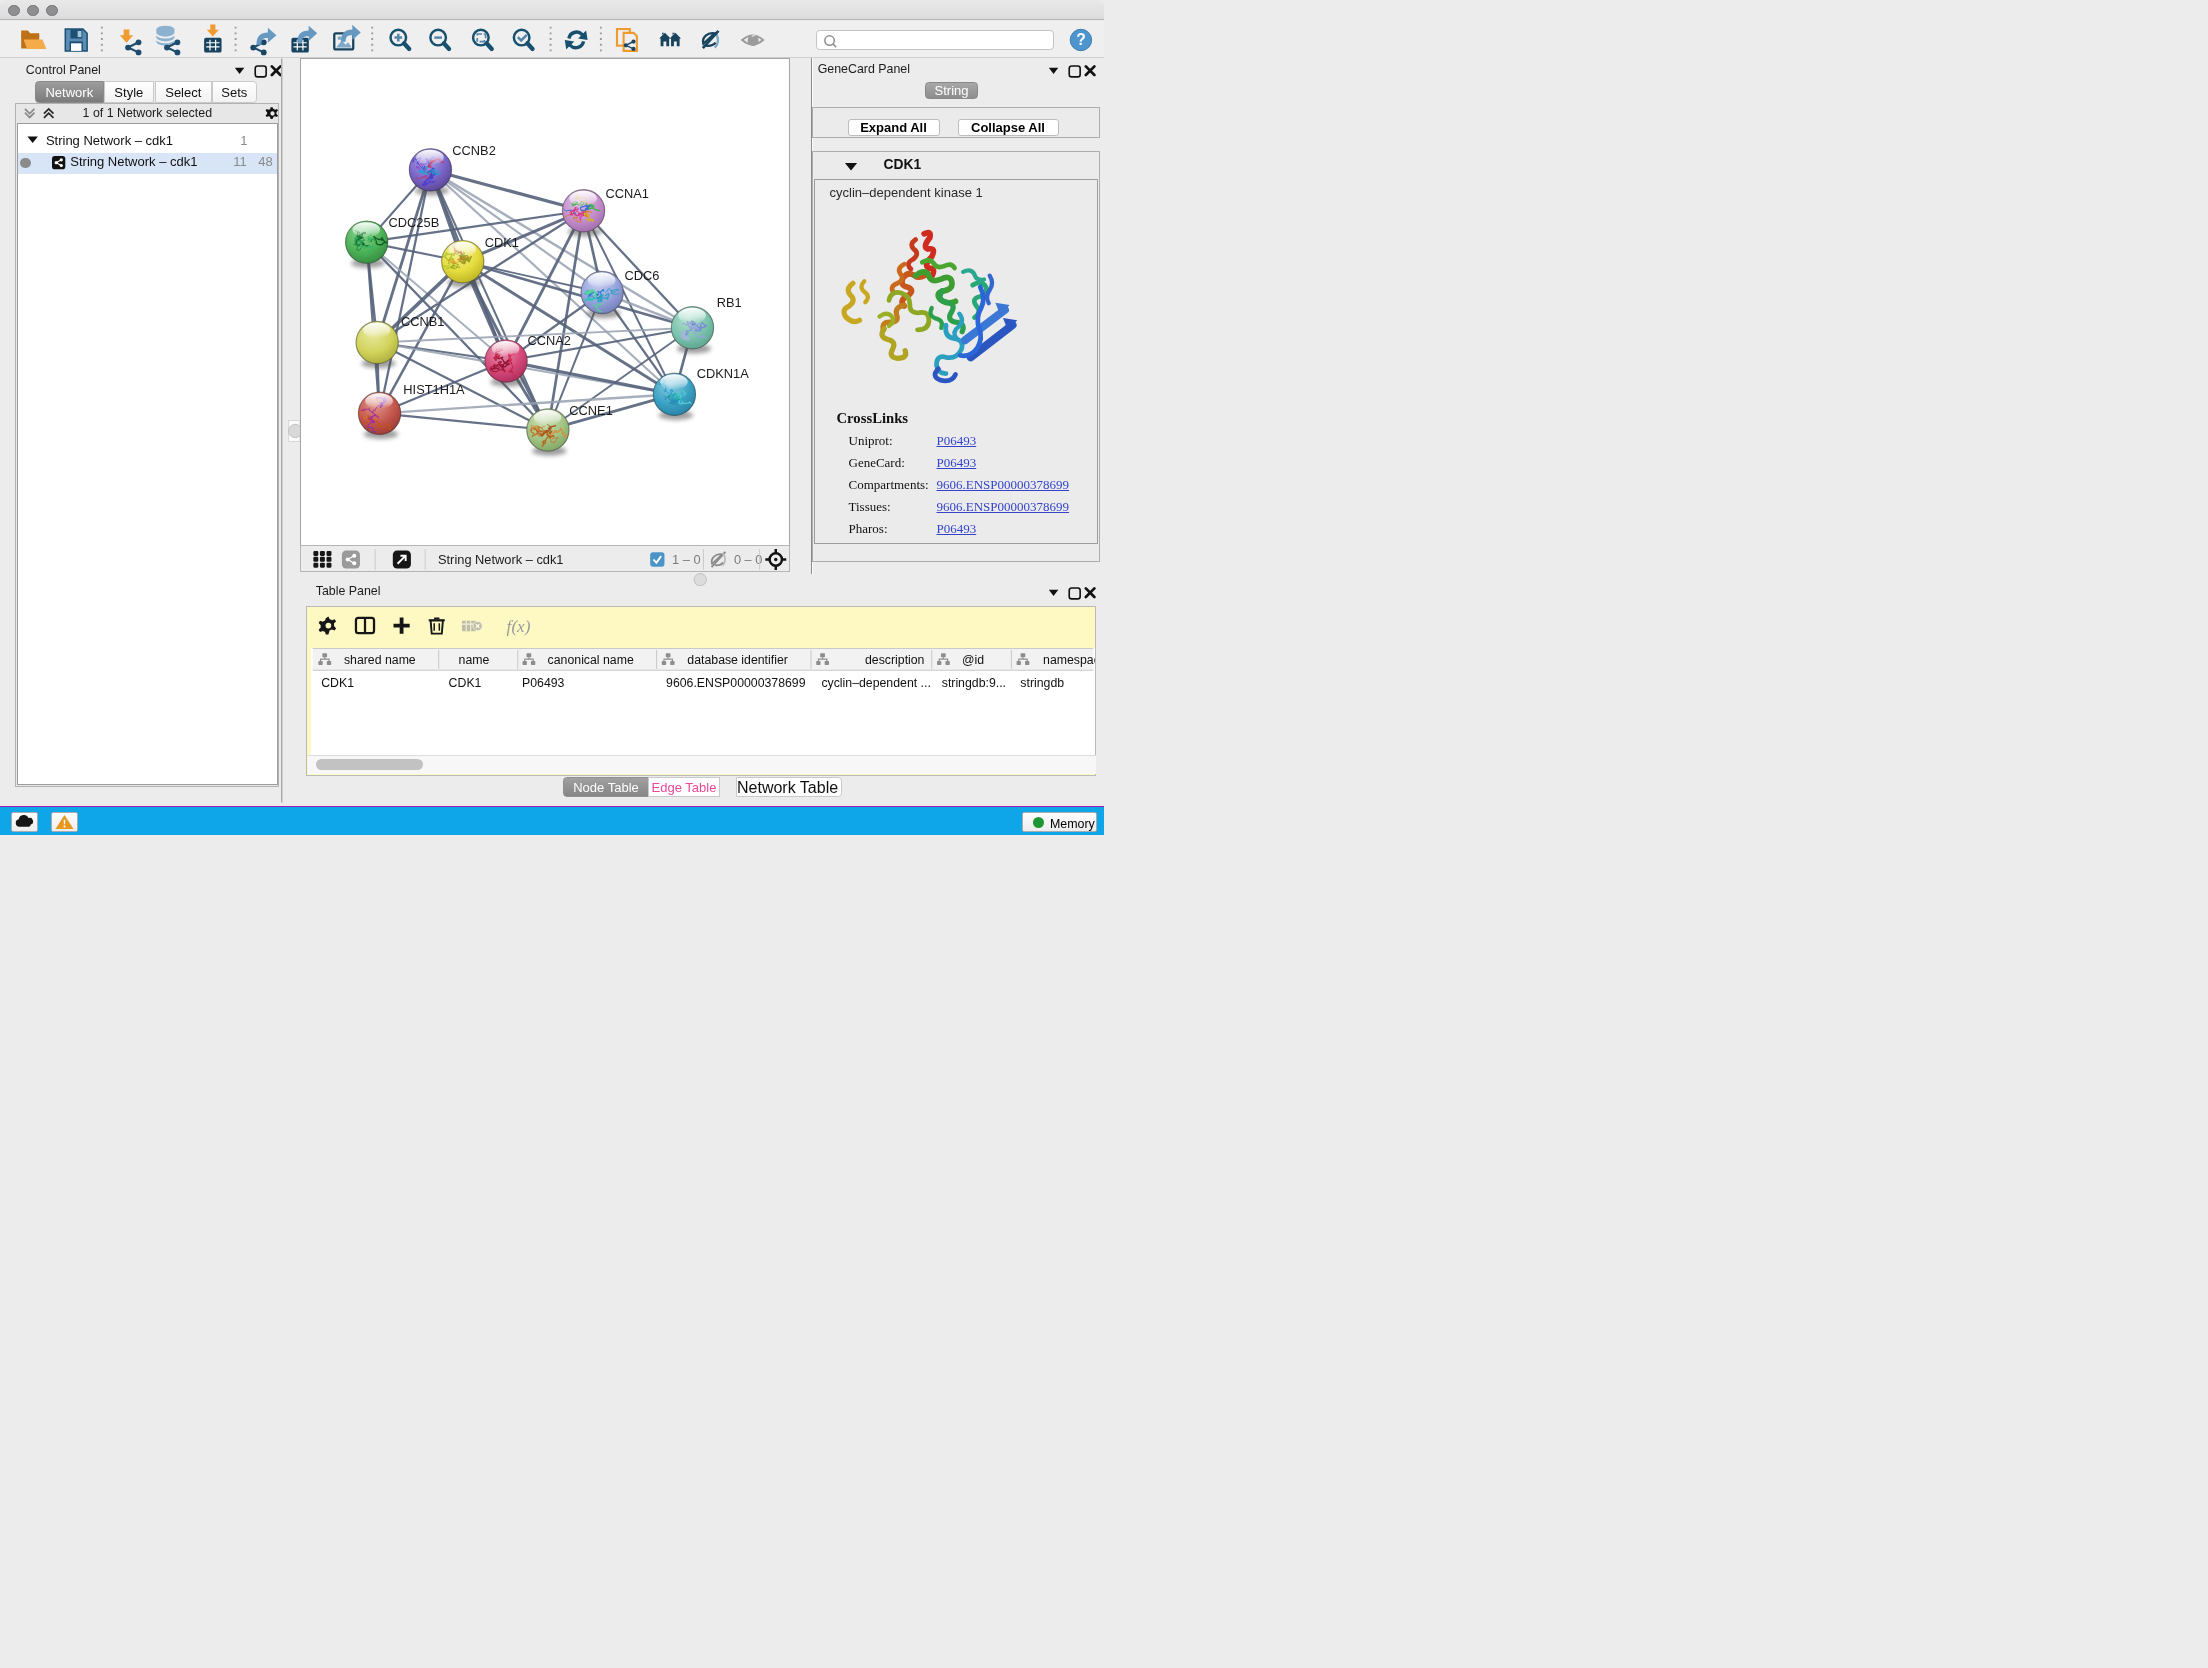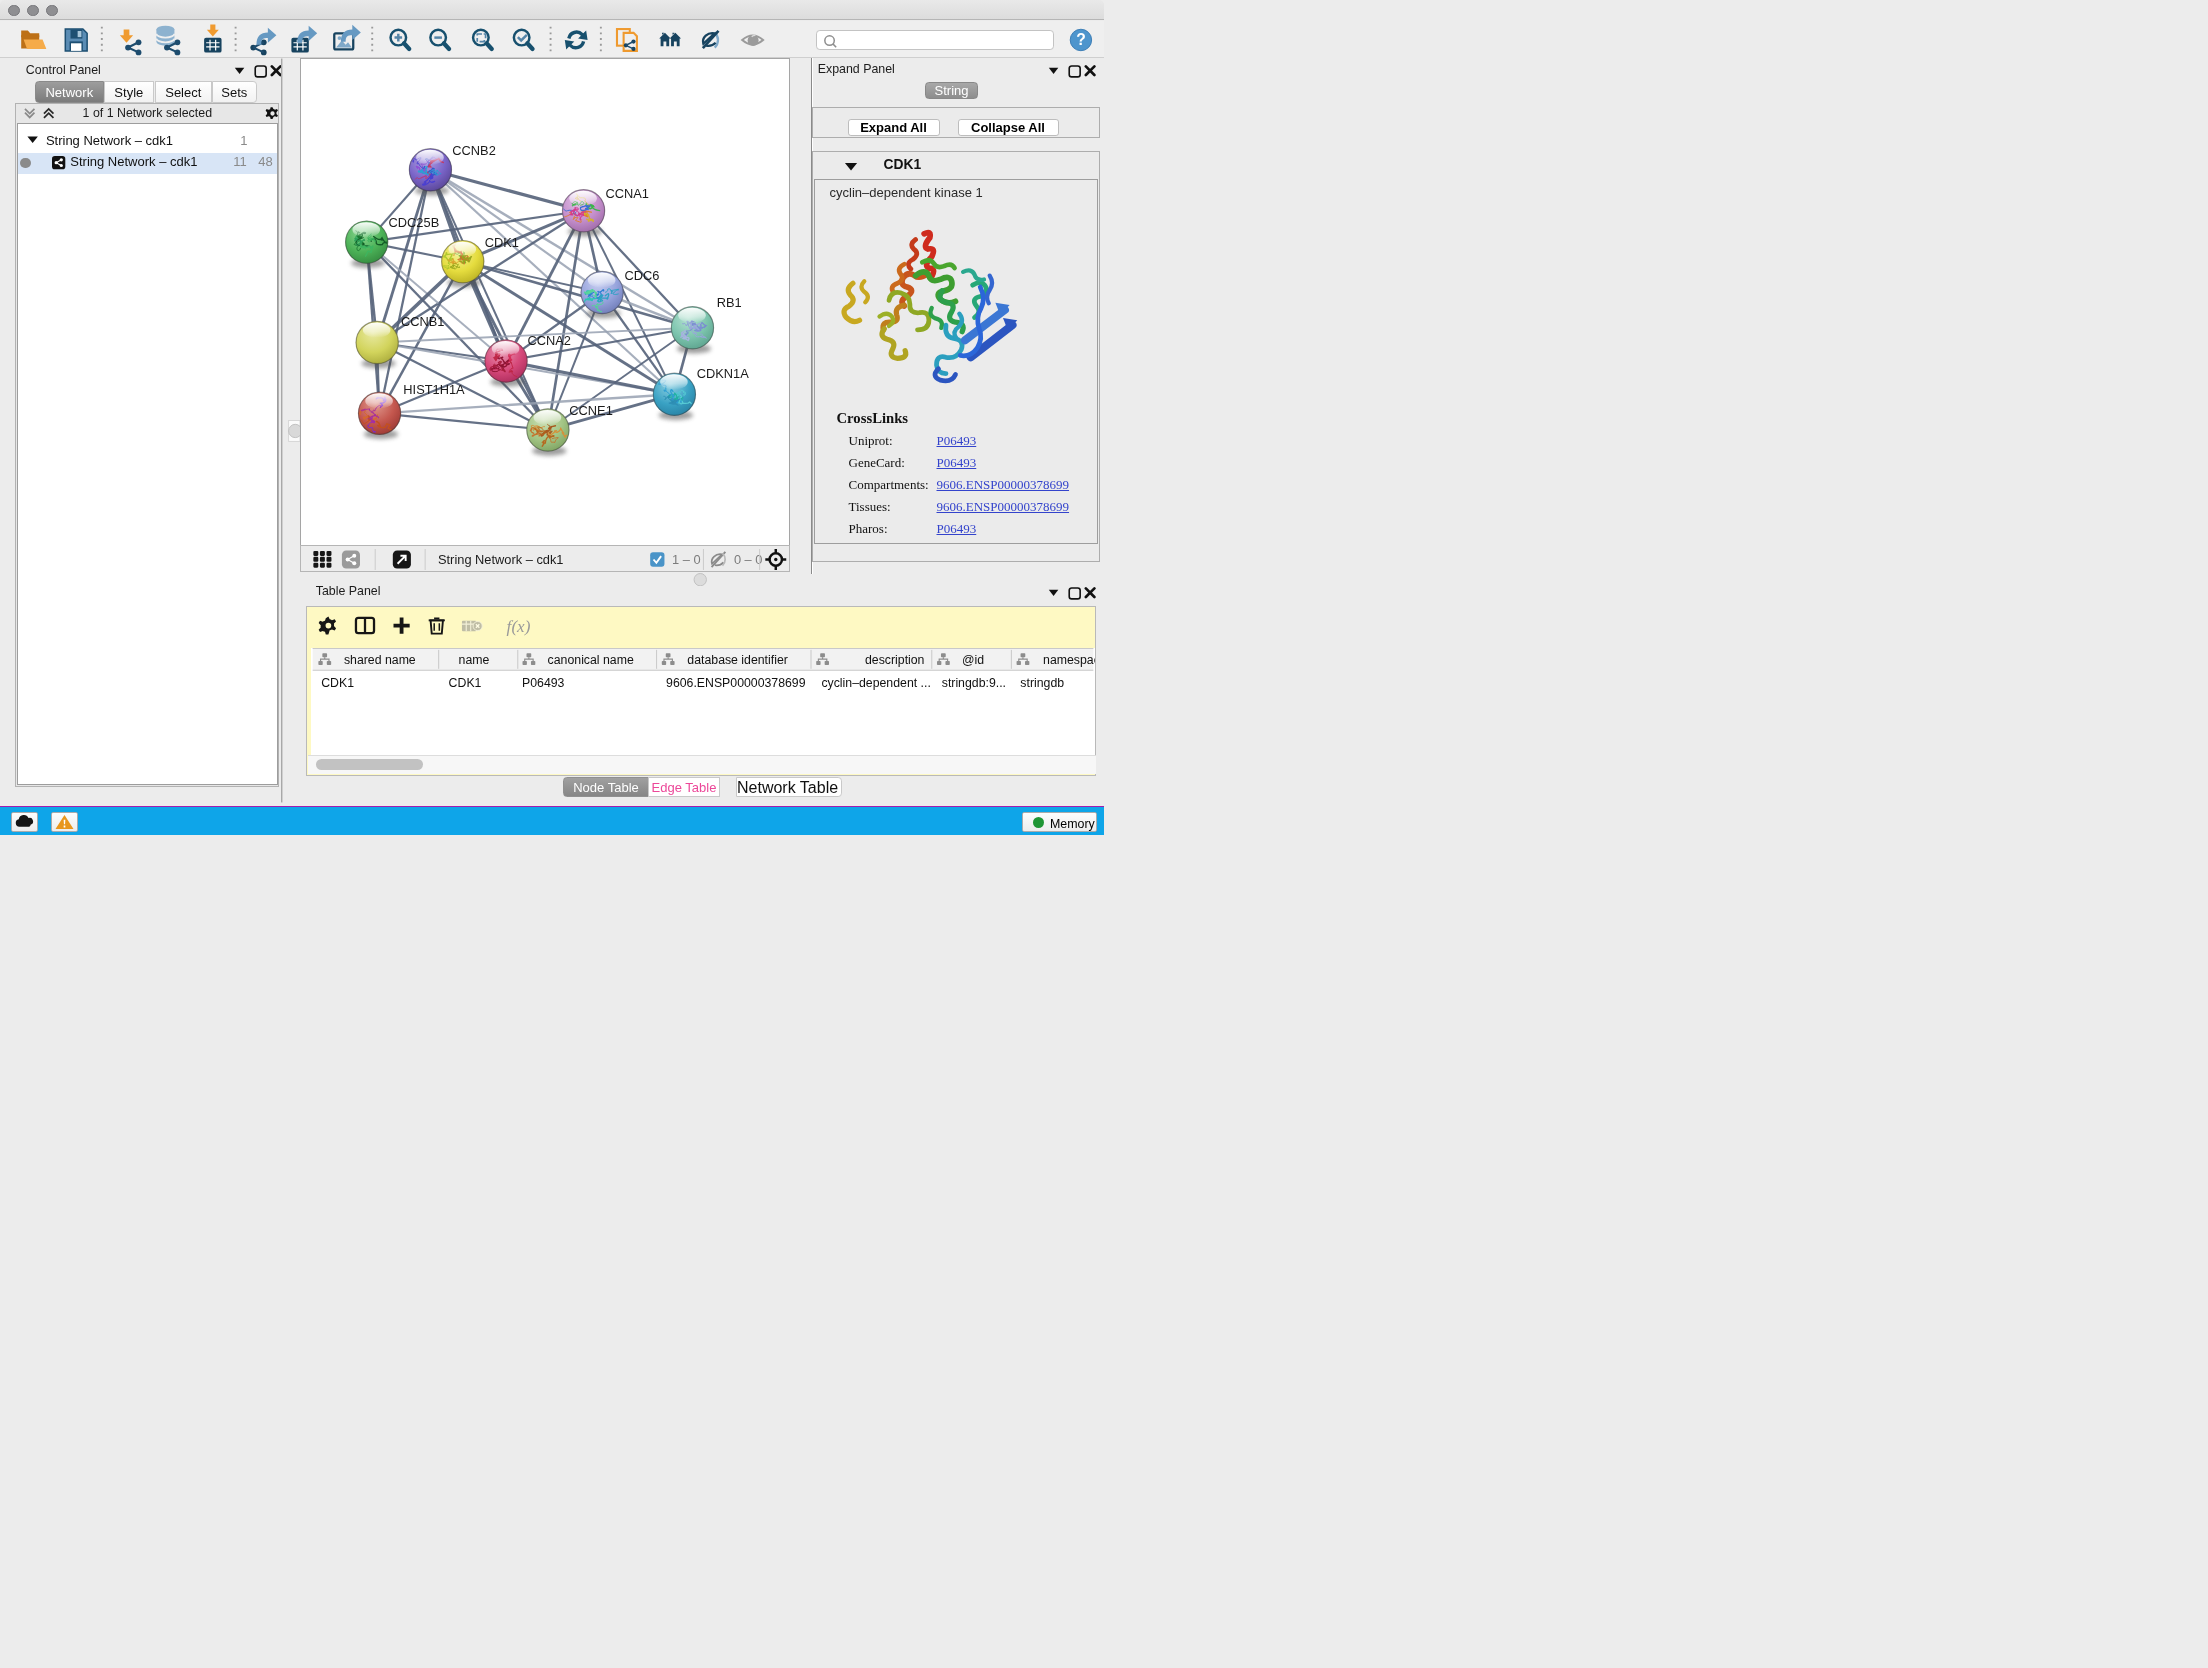--- a/index.html
+++ b/index.html
@@ -617,7 +617,7 @@
   </svg>
 <div id="rpanel">
   <div class="dbl"></div>
-  <div class="panel-title" style="position:absolute;left:6.7px;top:3.8px">Expand Panel</div>
+  <div class="panel-title" style="position:absolute;left:6.7px;top:3.8px">GeneCard Panel</div>
   <svg class="abs" style="left:234px;top:6.7px" width="57" height="13.3" viewBox="0 0 60 14">
       <path d="M4,3 l10,0 -5,6.5 z" fill="#111"></path>
       <rect x="25.5" y="1" width="11.5" height="11.5" rx="2.5" fill="none" stroke="#111" stroke-width="1.7"></rect>

